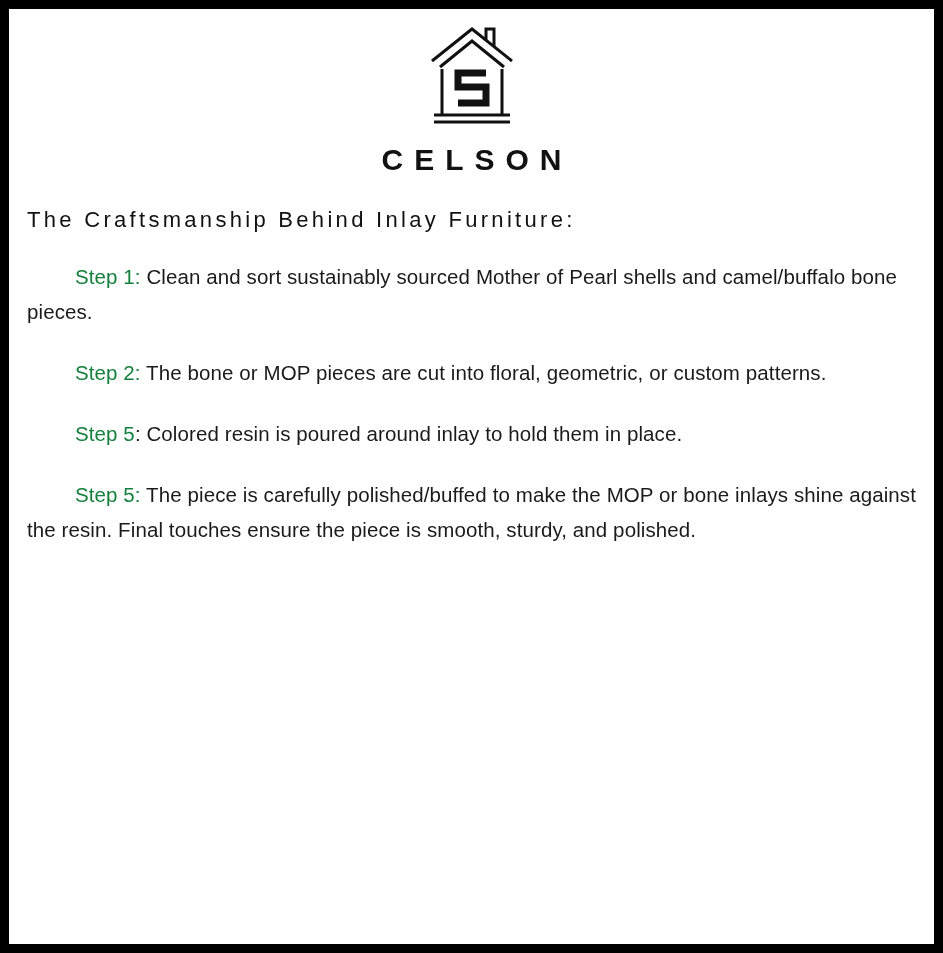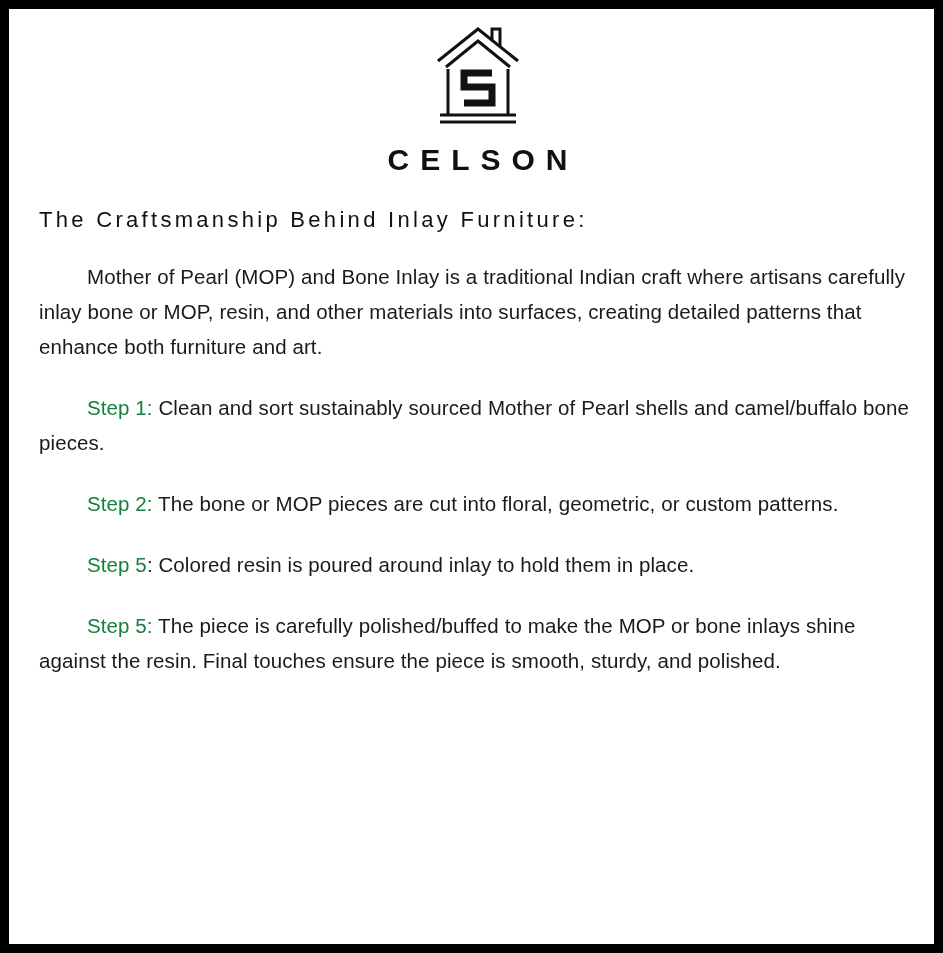--- a/index.html
+++ b/index.html
@@ -21,7 +21,7 @@
     height: 953px;
     border: 9px solid #000000;
     background: #ffffff;
-    padding: 8px 16px 0 28px;
+    padding: 8px 16px 0 16px;
   }
 
   

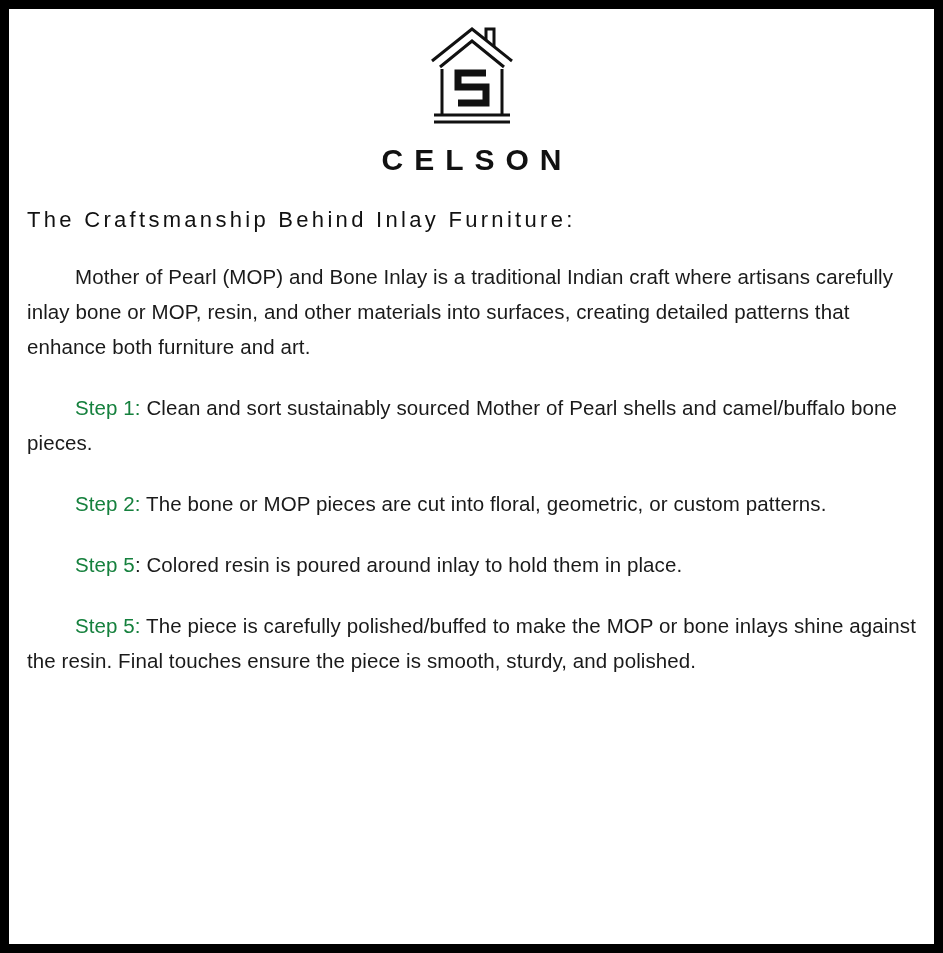--- a/index.html
+++ b/index.html
@@ -102,9 +102,6 @@
 
   <div class="body-copy">
 
-    <p class="para">
-      <span class="step-label"></span><span>Mother of Pearl (MOP) and Bone Inlay is a traditional Indian craft where artisans carefully inlay bone or MOP, resin, and other materials into surfaces, creating detailed patterns that enhance both furniture and art.</span>
-    </p>
 
     <p class="para">
       <span class="step-label">Step 1:</span><span> Clean and sort sustainably sourced Mother of Pearl shells and camel/buffalo bone pieces.</span>

